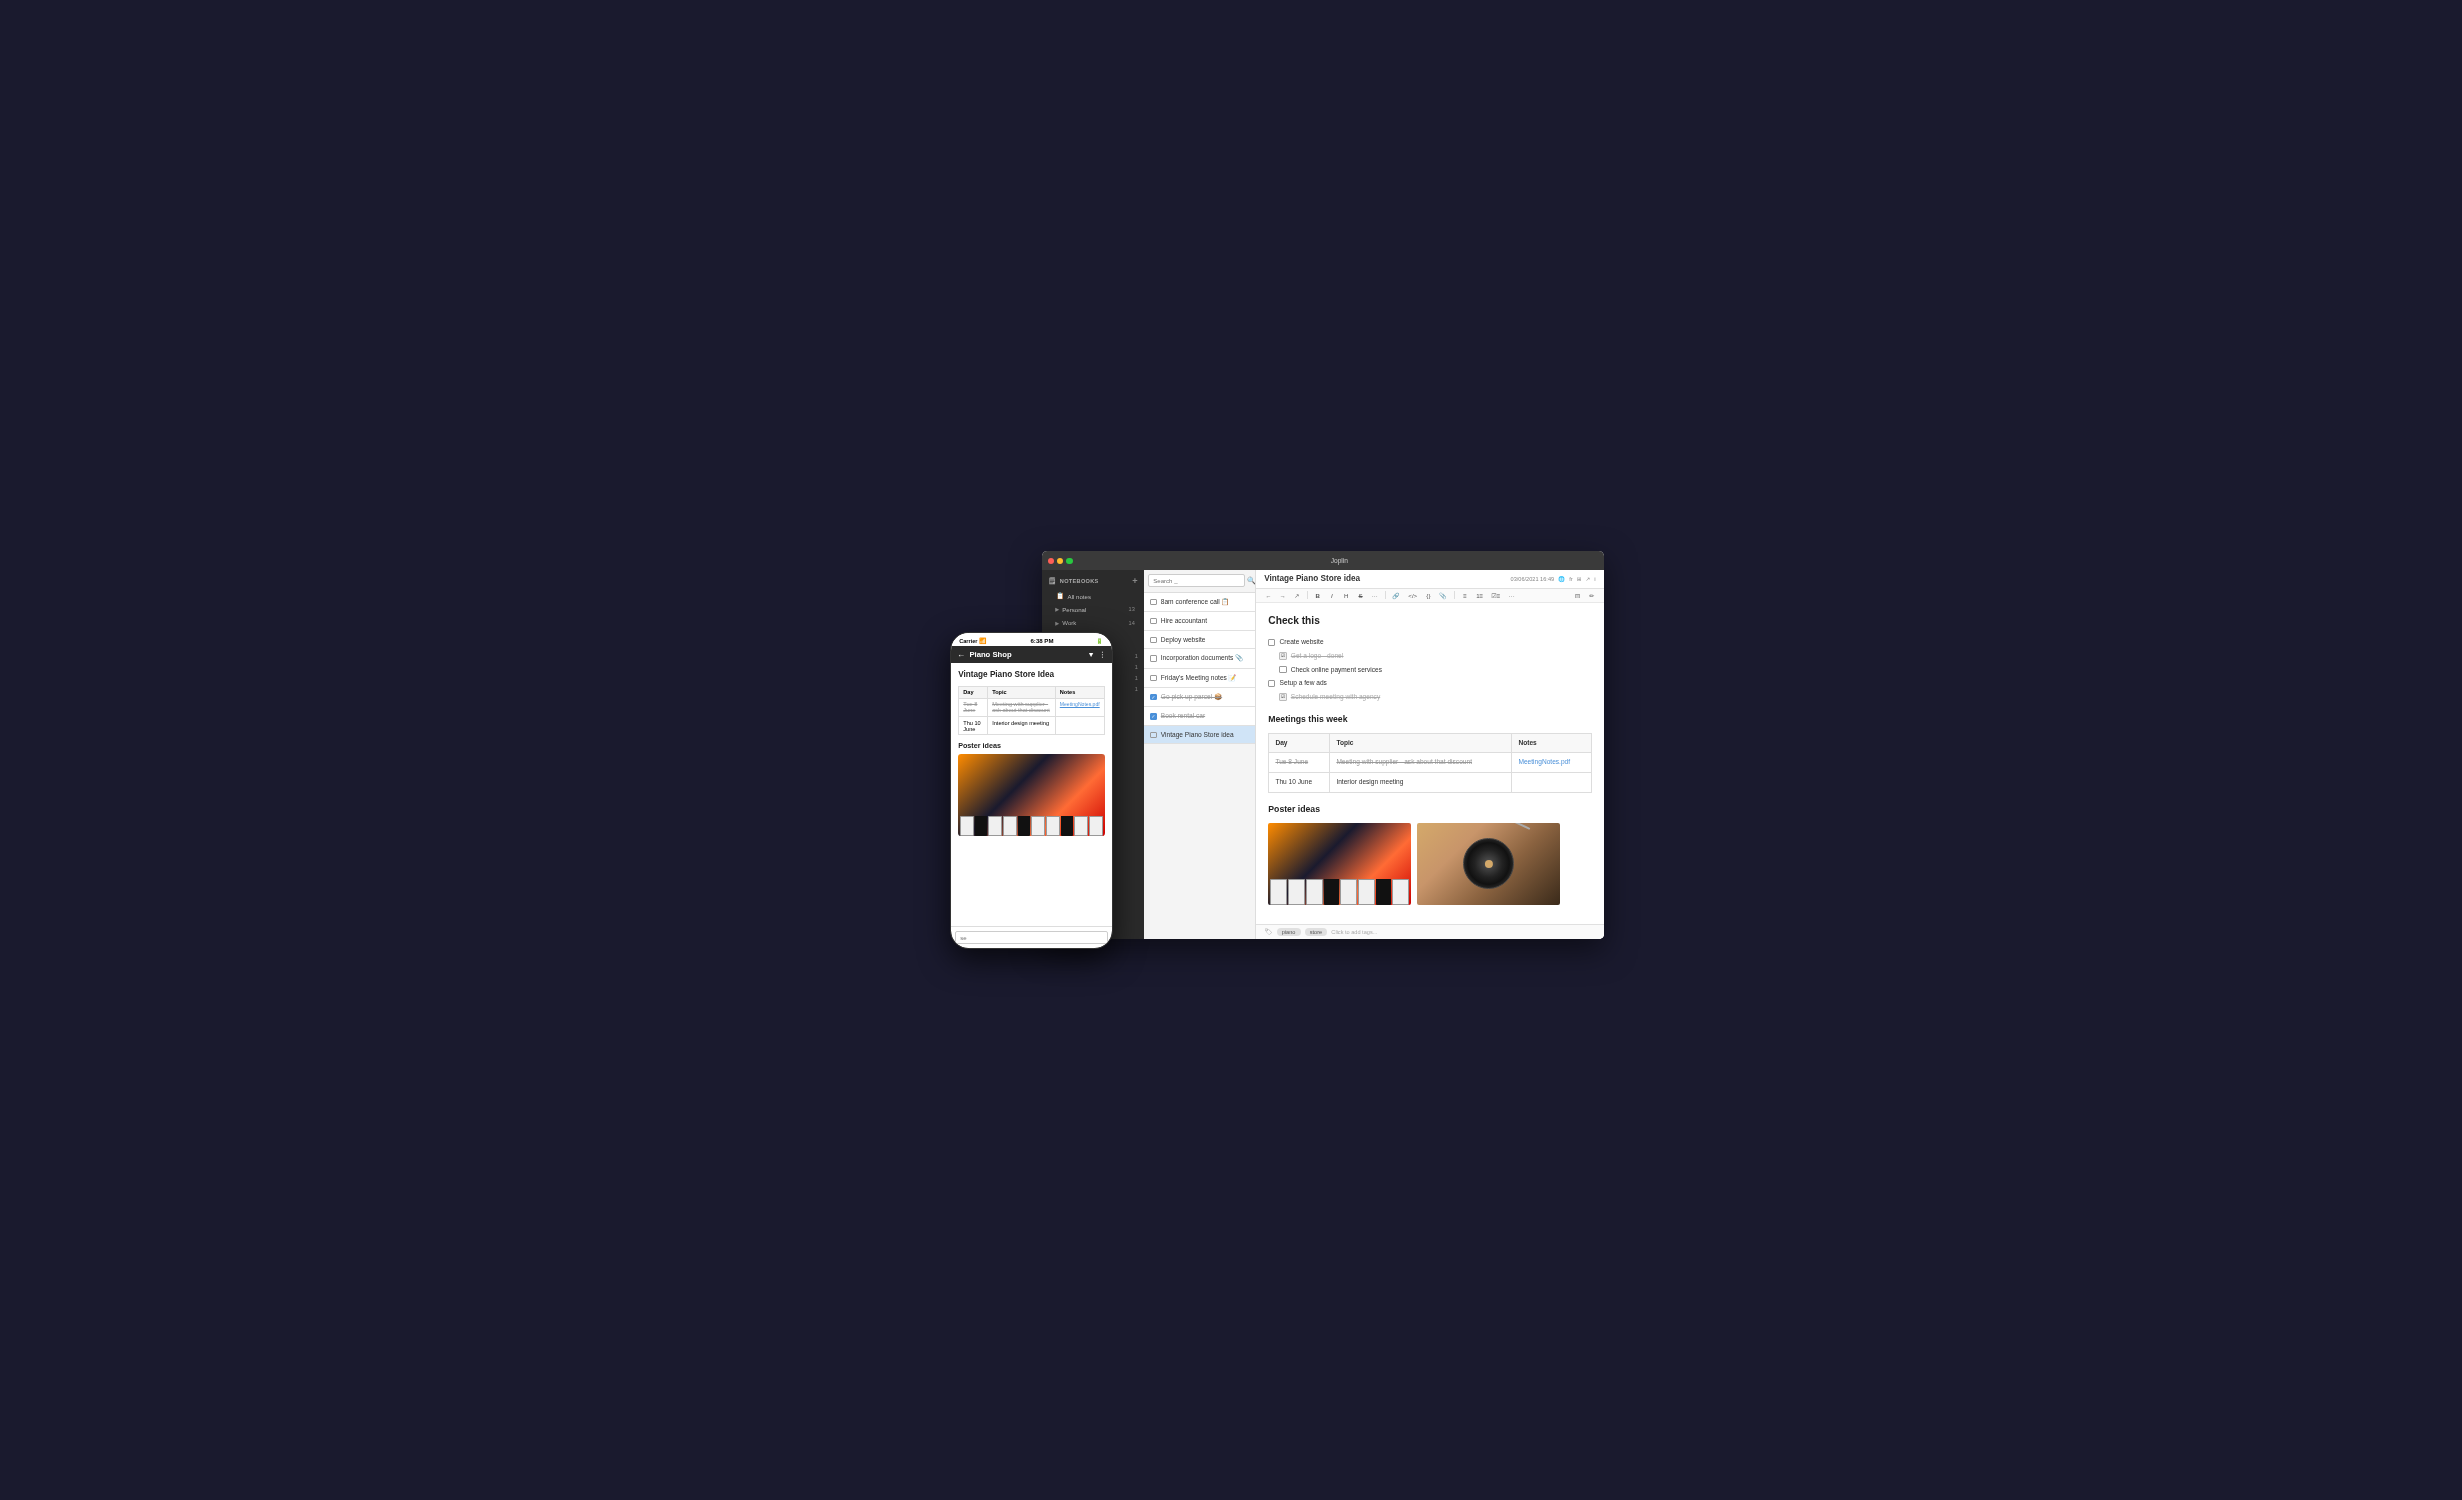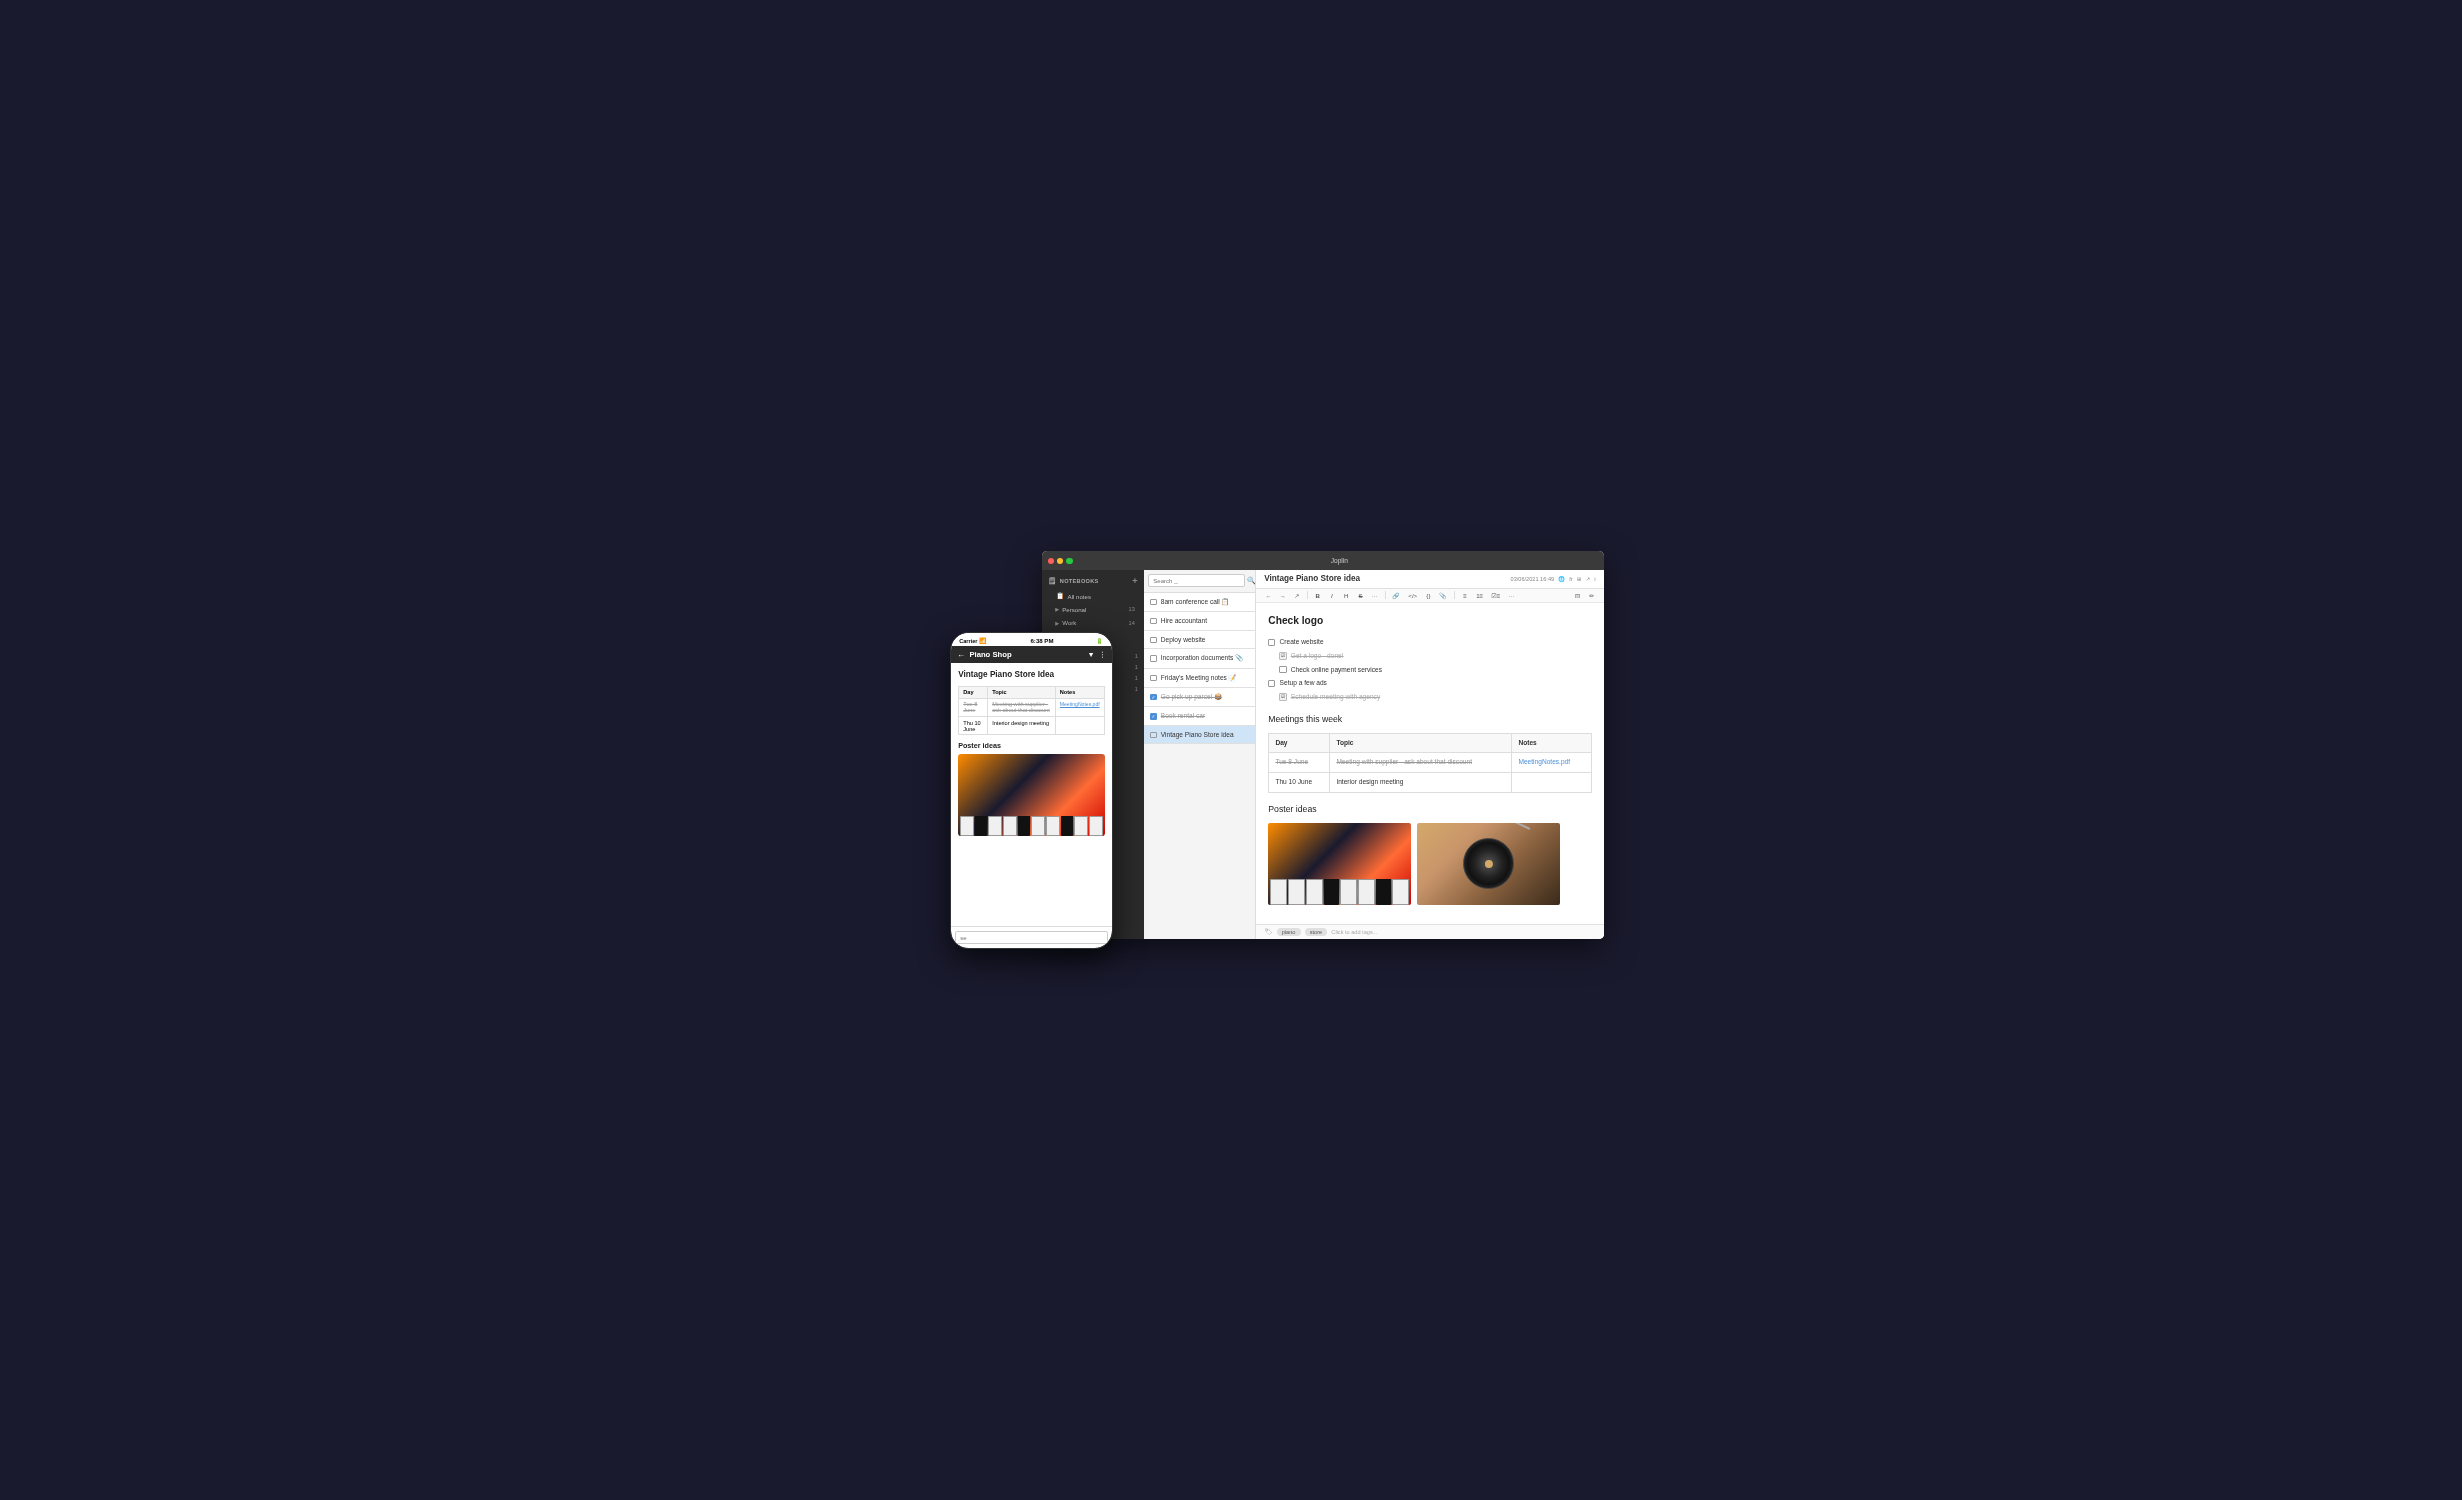--- a/index.html
+++ b/index.html
@@ -807,7 +807,7 @@
         </div>
 
         <div class="editor-content">
-          <h2>Check logo</h2>
+          <h2>Check this</h2>
 
           <div class="check-item">
             <div class="cb"></div>

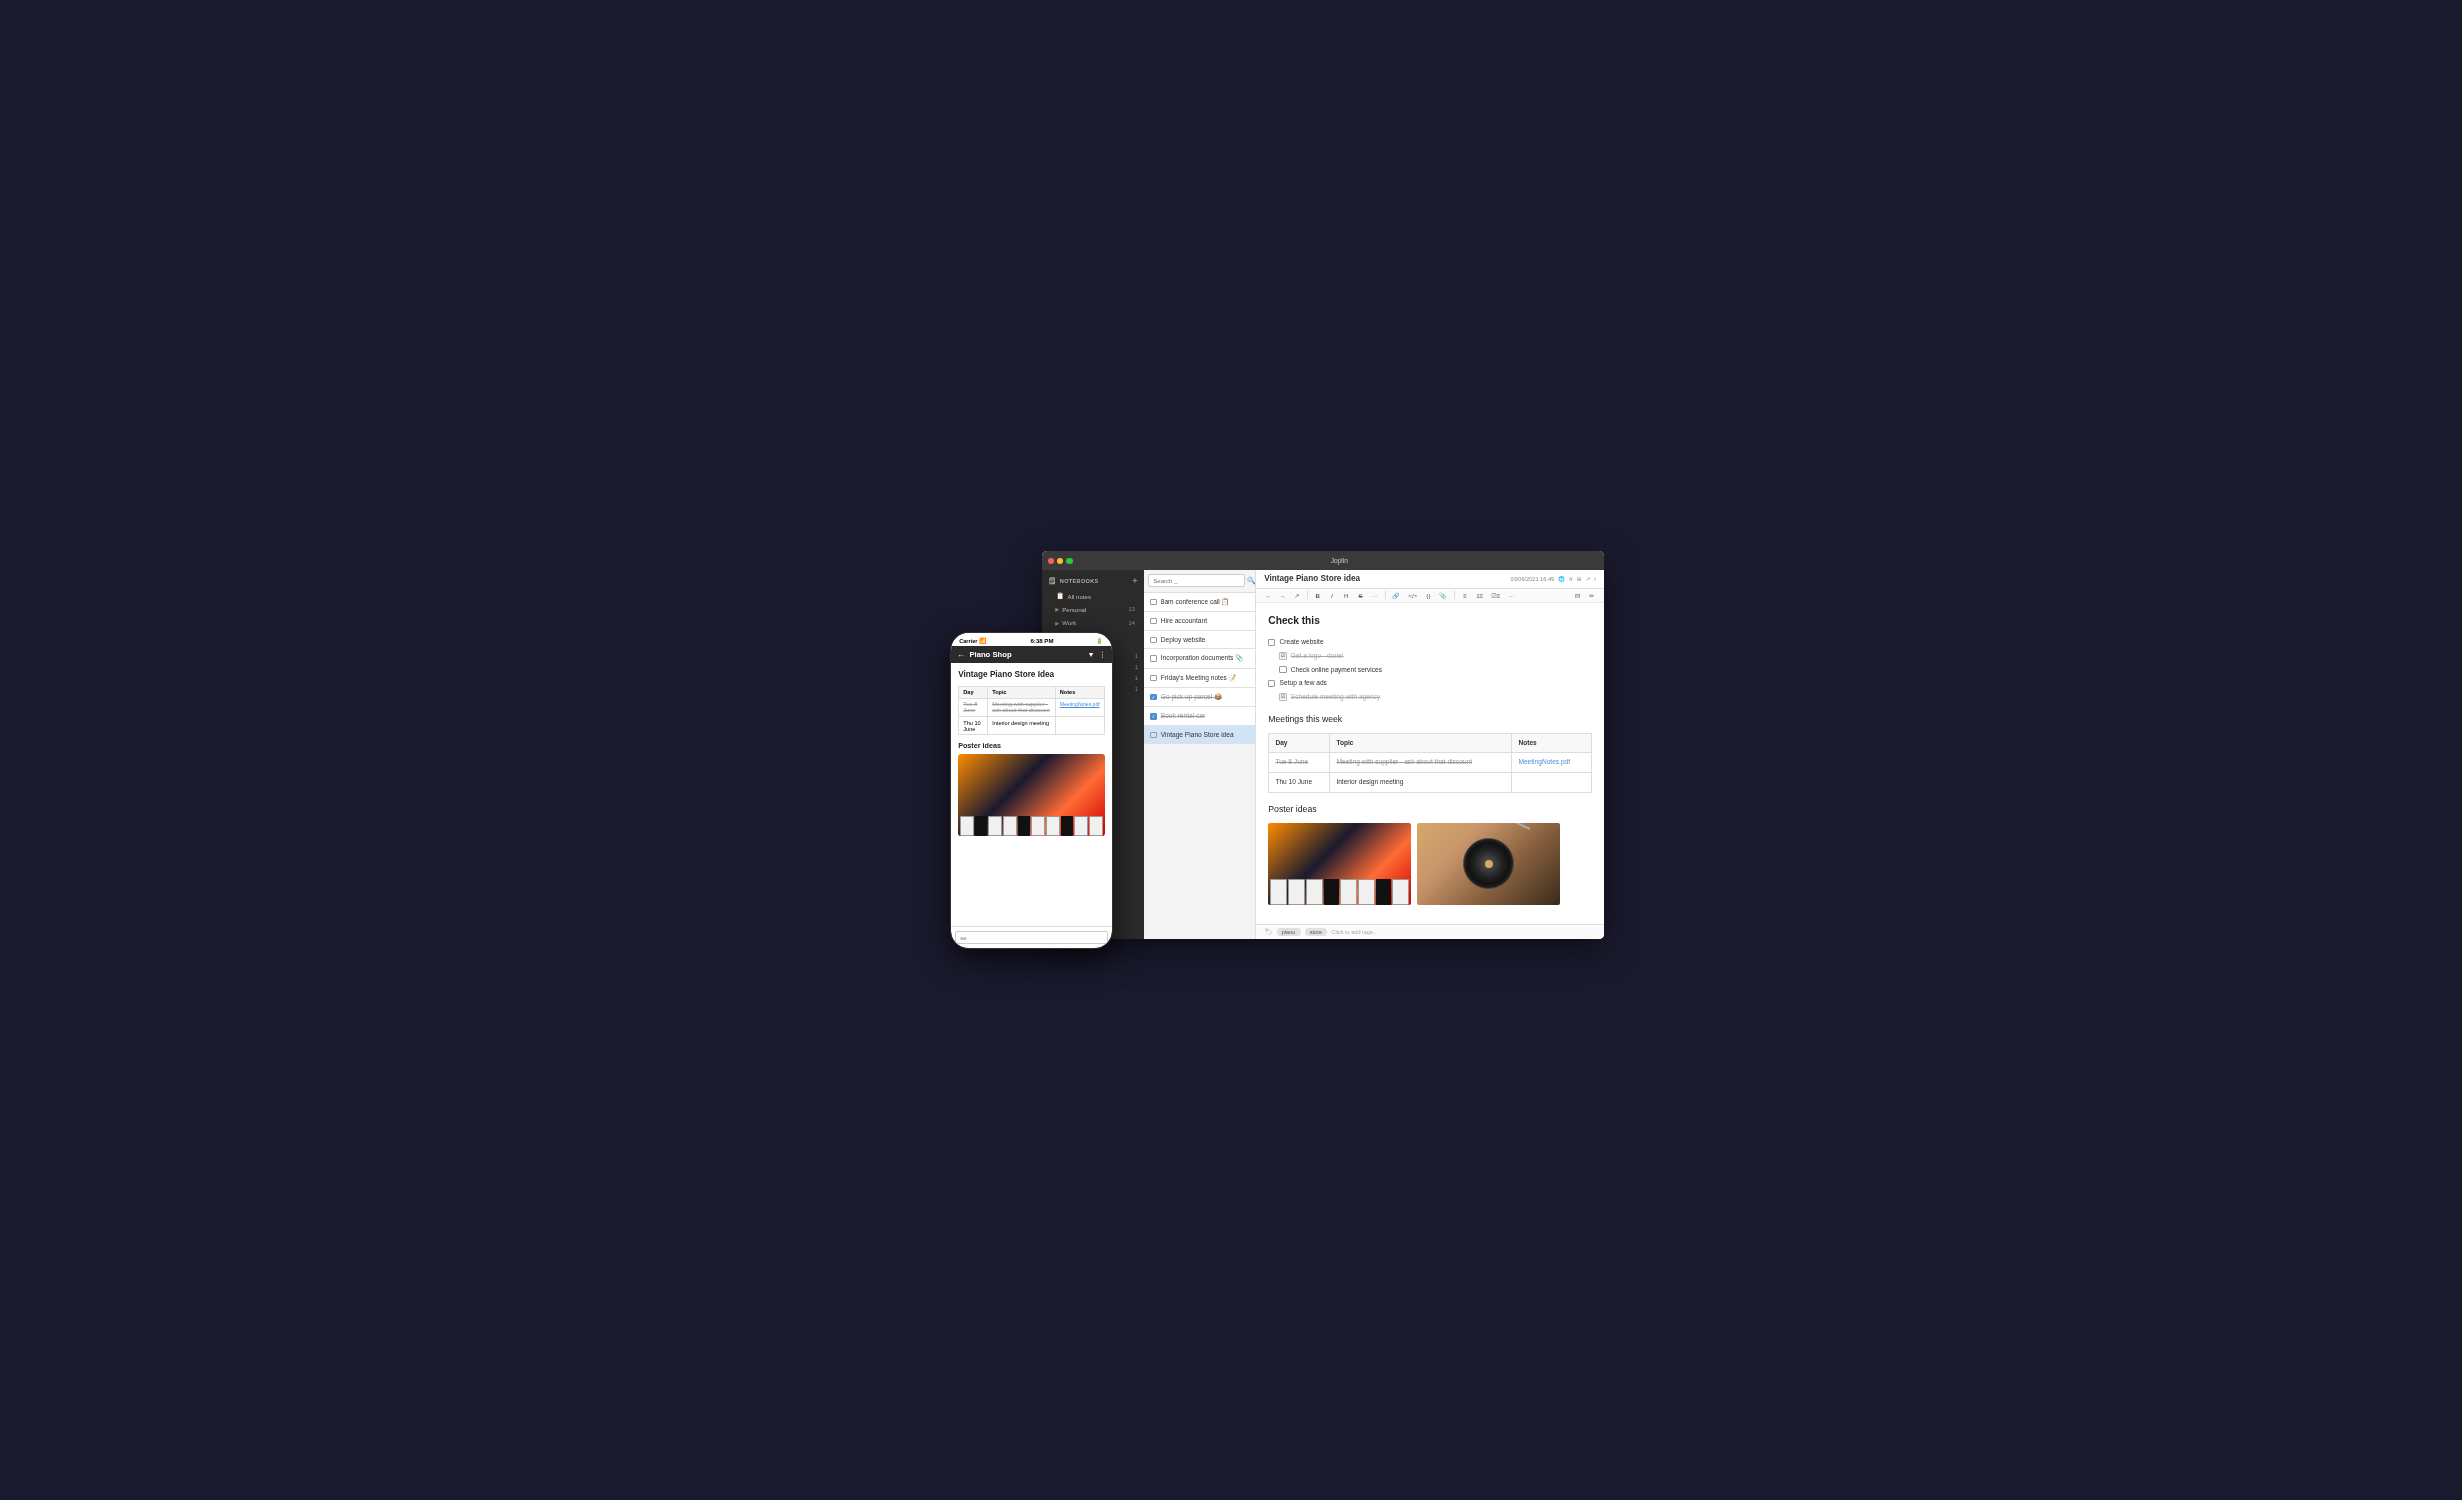--- a/index.html
+++ b/index.html
@@ -335,7 +335,7 @@
 
     .editor-content h3 {
       font-size: 8.7px;
-      font-weight: 400;
+      font-weight: 700;
       margin: 10.2px 0 6.1px;
       color: #222;
     }

